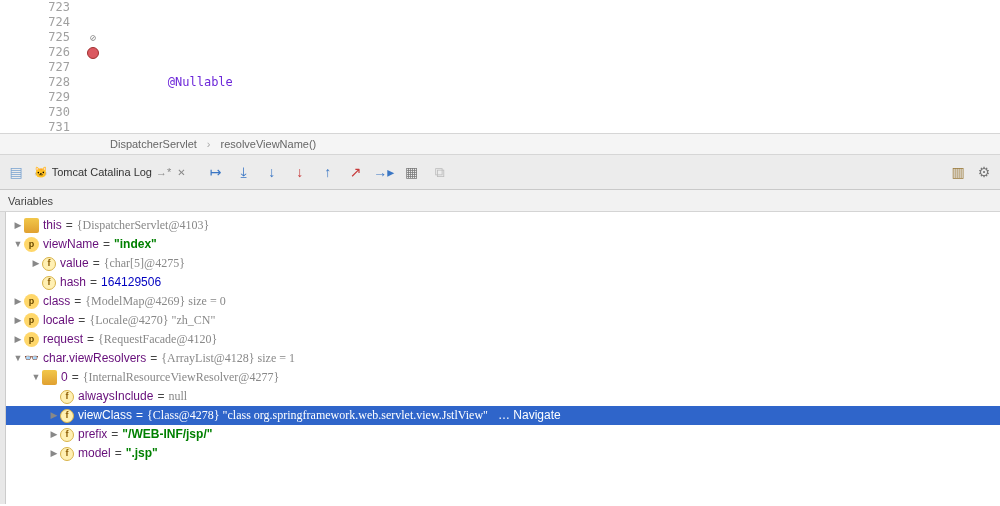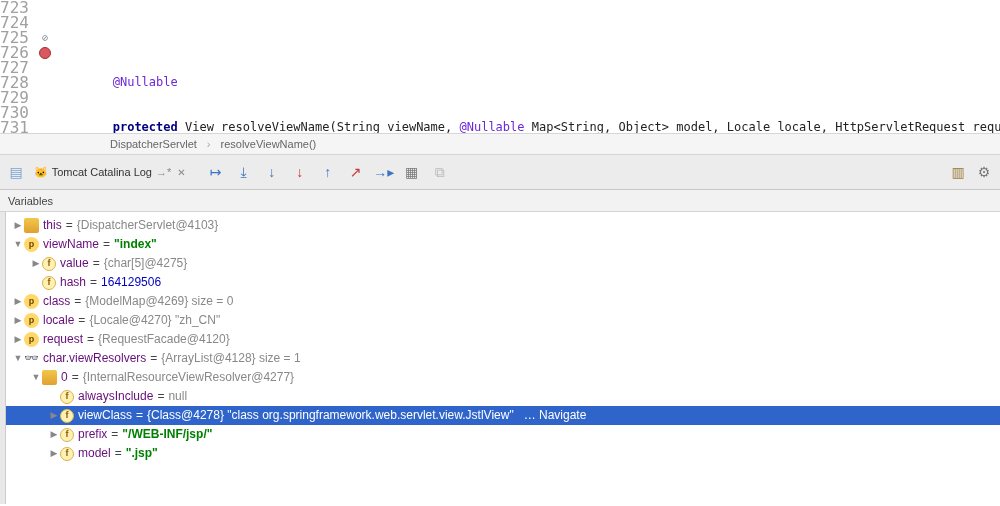--- a/index.html
+++ b/index.html
@@ -26,7 +26,7 @@
       background: #fff;
       padding-right: 10px;
       user-select: none;
-      font-size: 16px;
+      font-size: 12px;
       line-height: 15px;
     }
     .gutter-line { height: 15px; }

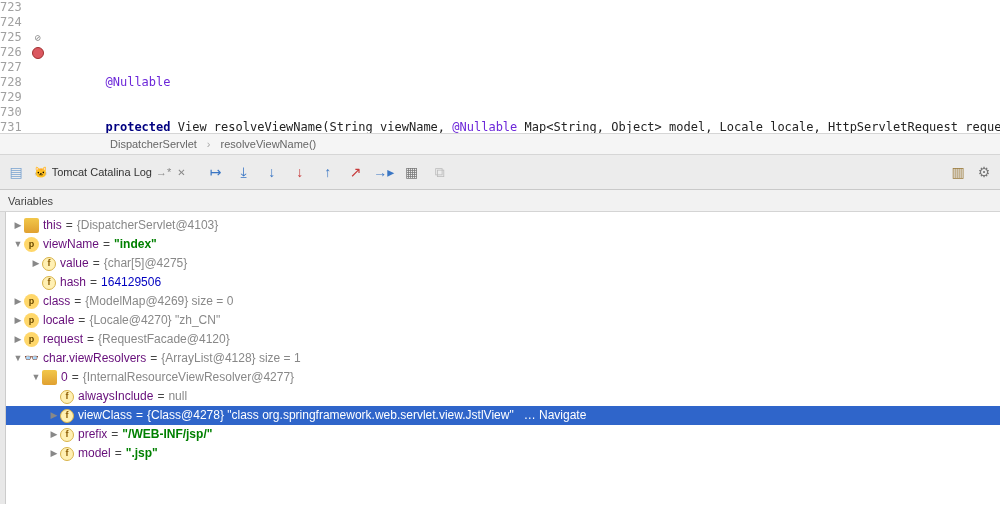--- a/index.html
+++ b/index.html
@@ -140,7 +140,6 @@
   <div class="code">
     <div class="cl"></div>
     <div class="cl">        <span class="ann">@Nullable</span></div>
-    <div class="cl">        <span class="kw">protected</span> View resolveViewName(String viewName, <span class="ann">@Nullable</span> Map&lt;String, Object&gt; model, Locale locale, HttpServletRequest reque</div>
     
     
     

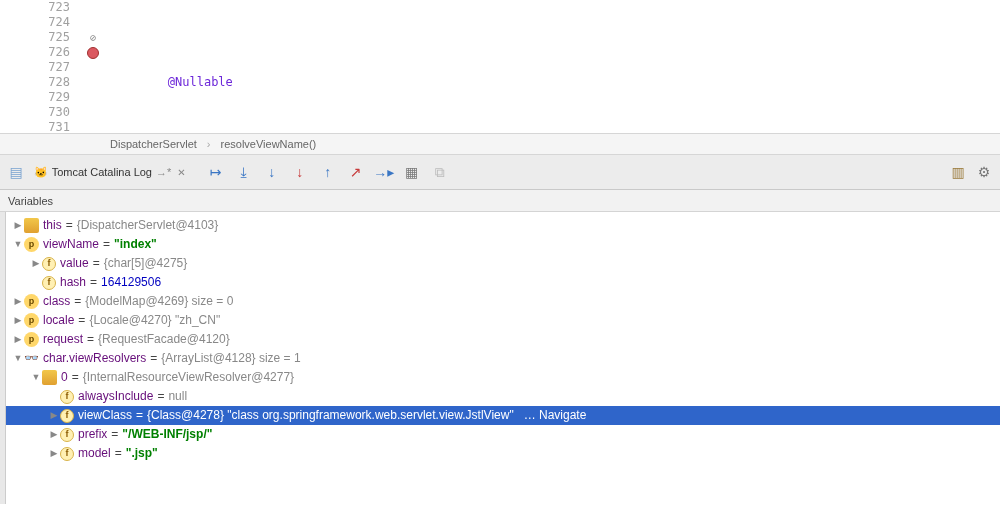--- a/index.html
+++ b/index.html
@@ -97,7 +97,7 @@
     .vname{color:#660e7a;font-weight:500;}
     .veq{color:#444;margin:0 4px;}
     .vlit{color:#008000;font-weight:bold;}
-    .vobj{color:#888;}
+    .vobj{color:#888;font-family:Liberation Serif, serif;}
     .vnum{color:#0000c0;}
     .vrow.sel{background:#2f65ca;color:#fff;}
     .vrow.sel .vname,.vrow.sel .veq,.vrow.sel .vlit,.vrow.sel .vobj,.vrow.sel .vnum,.vrow.sel .nav{color:#fff;}

